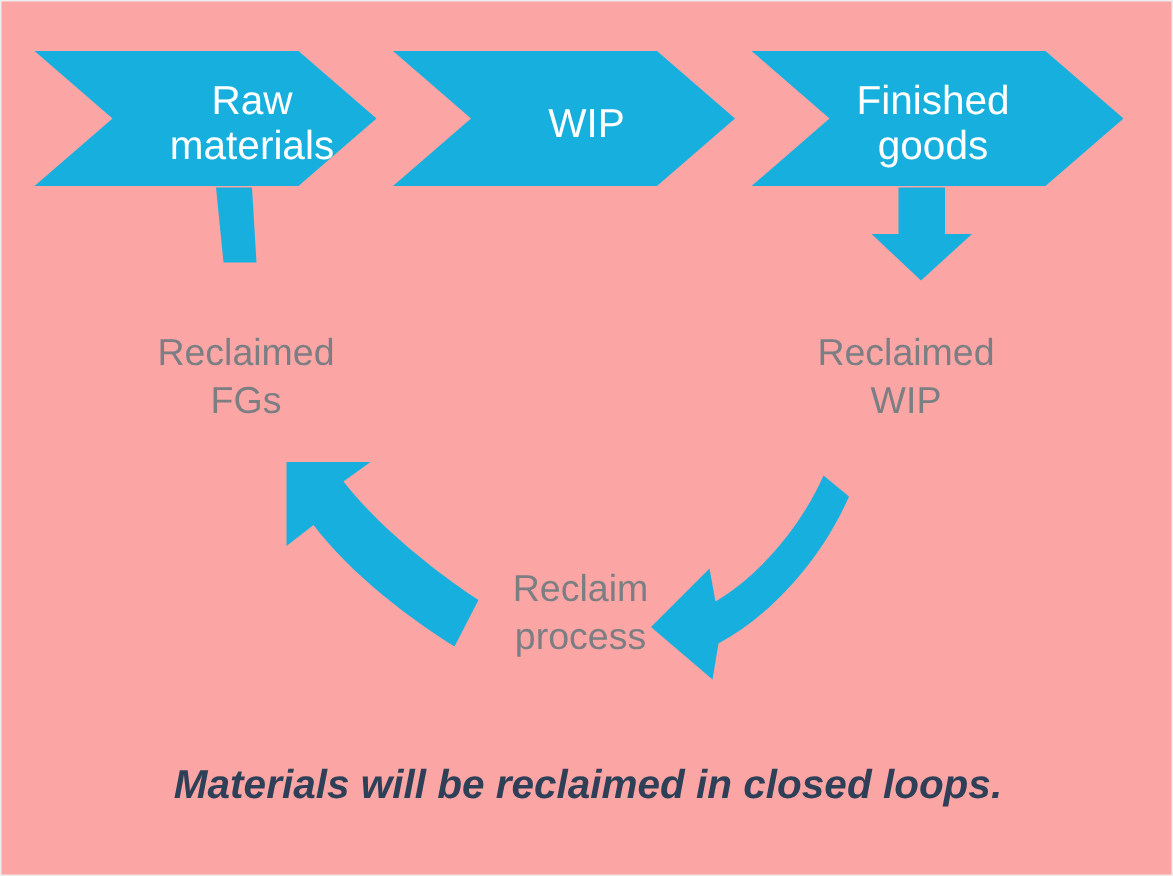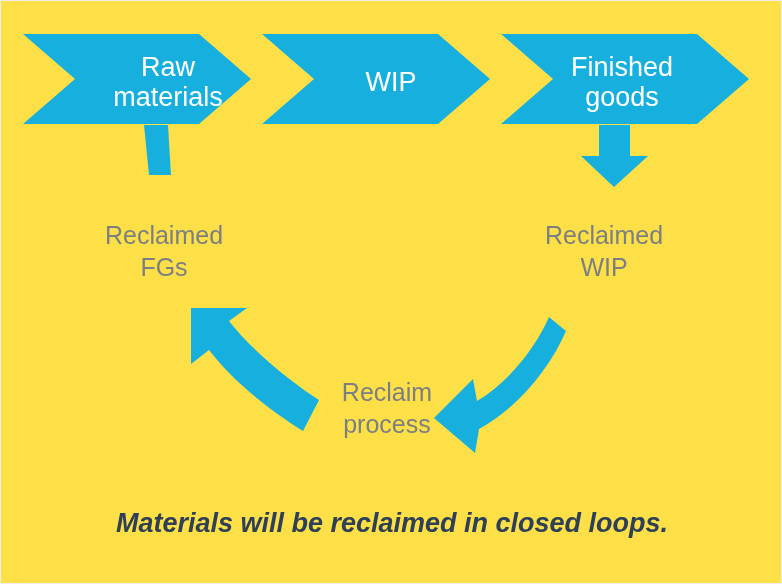--- a/index.html
+++ b/index.html
@@ -14,7 +14,7 @@
     position: relative;
     width: 782px;
     height: 584px;
-    background: #fde047;
+    background: #fca5a5;
     border: 1px solid #ededed;
     box-sizing: border-box;
     overflow: hidden;

